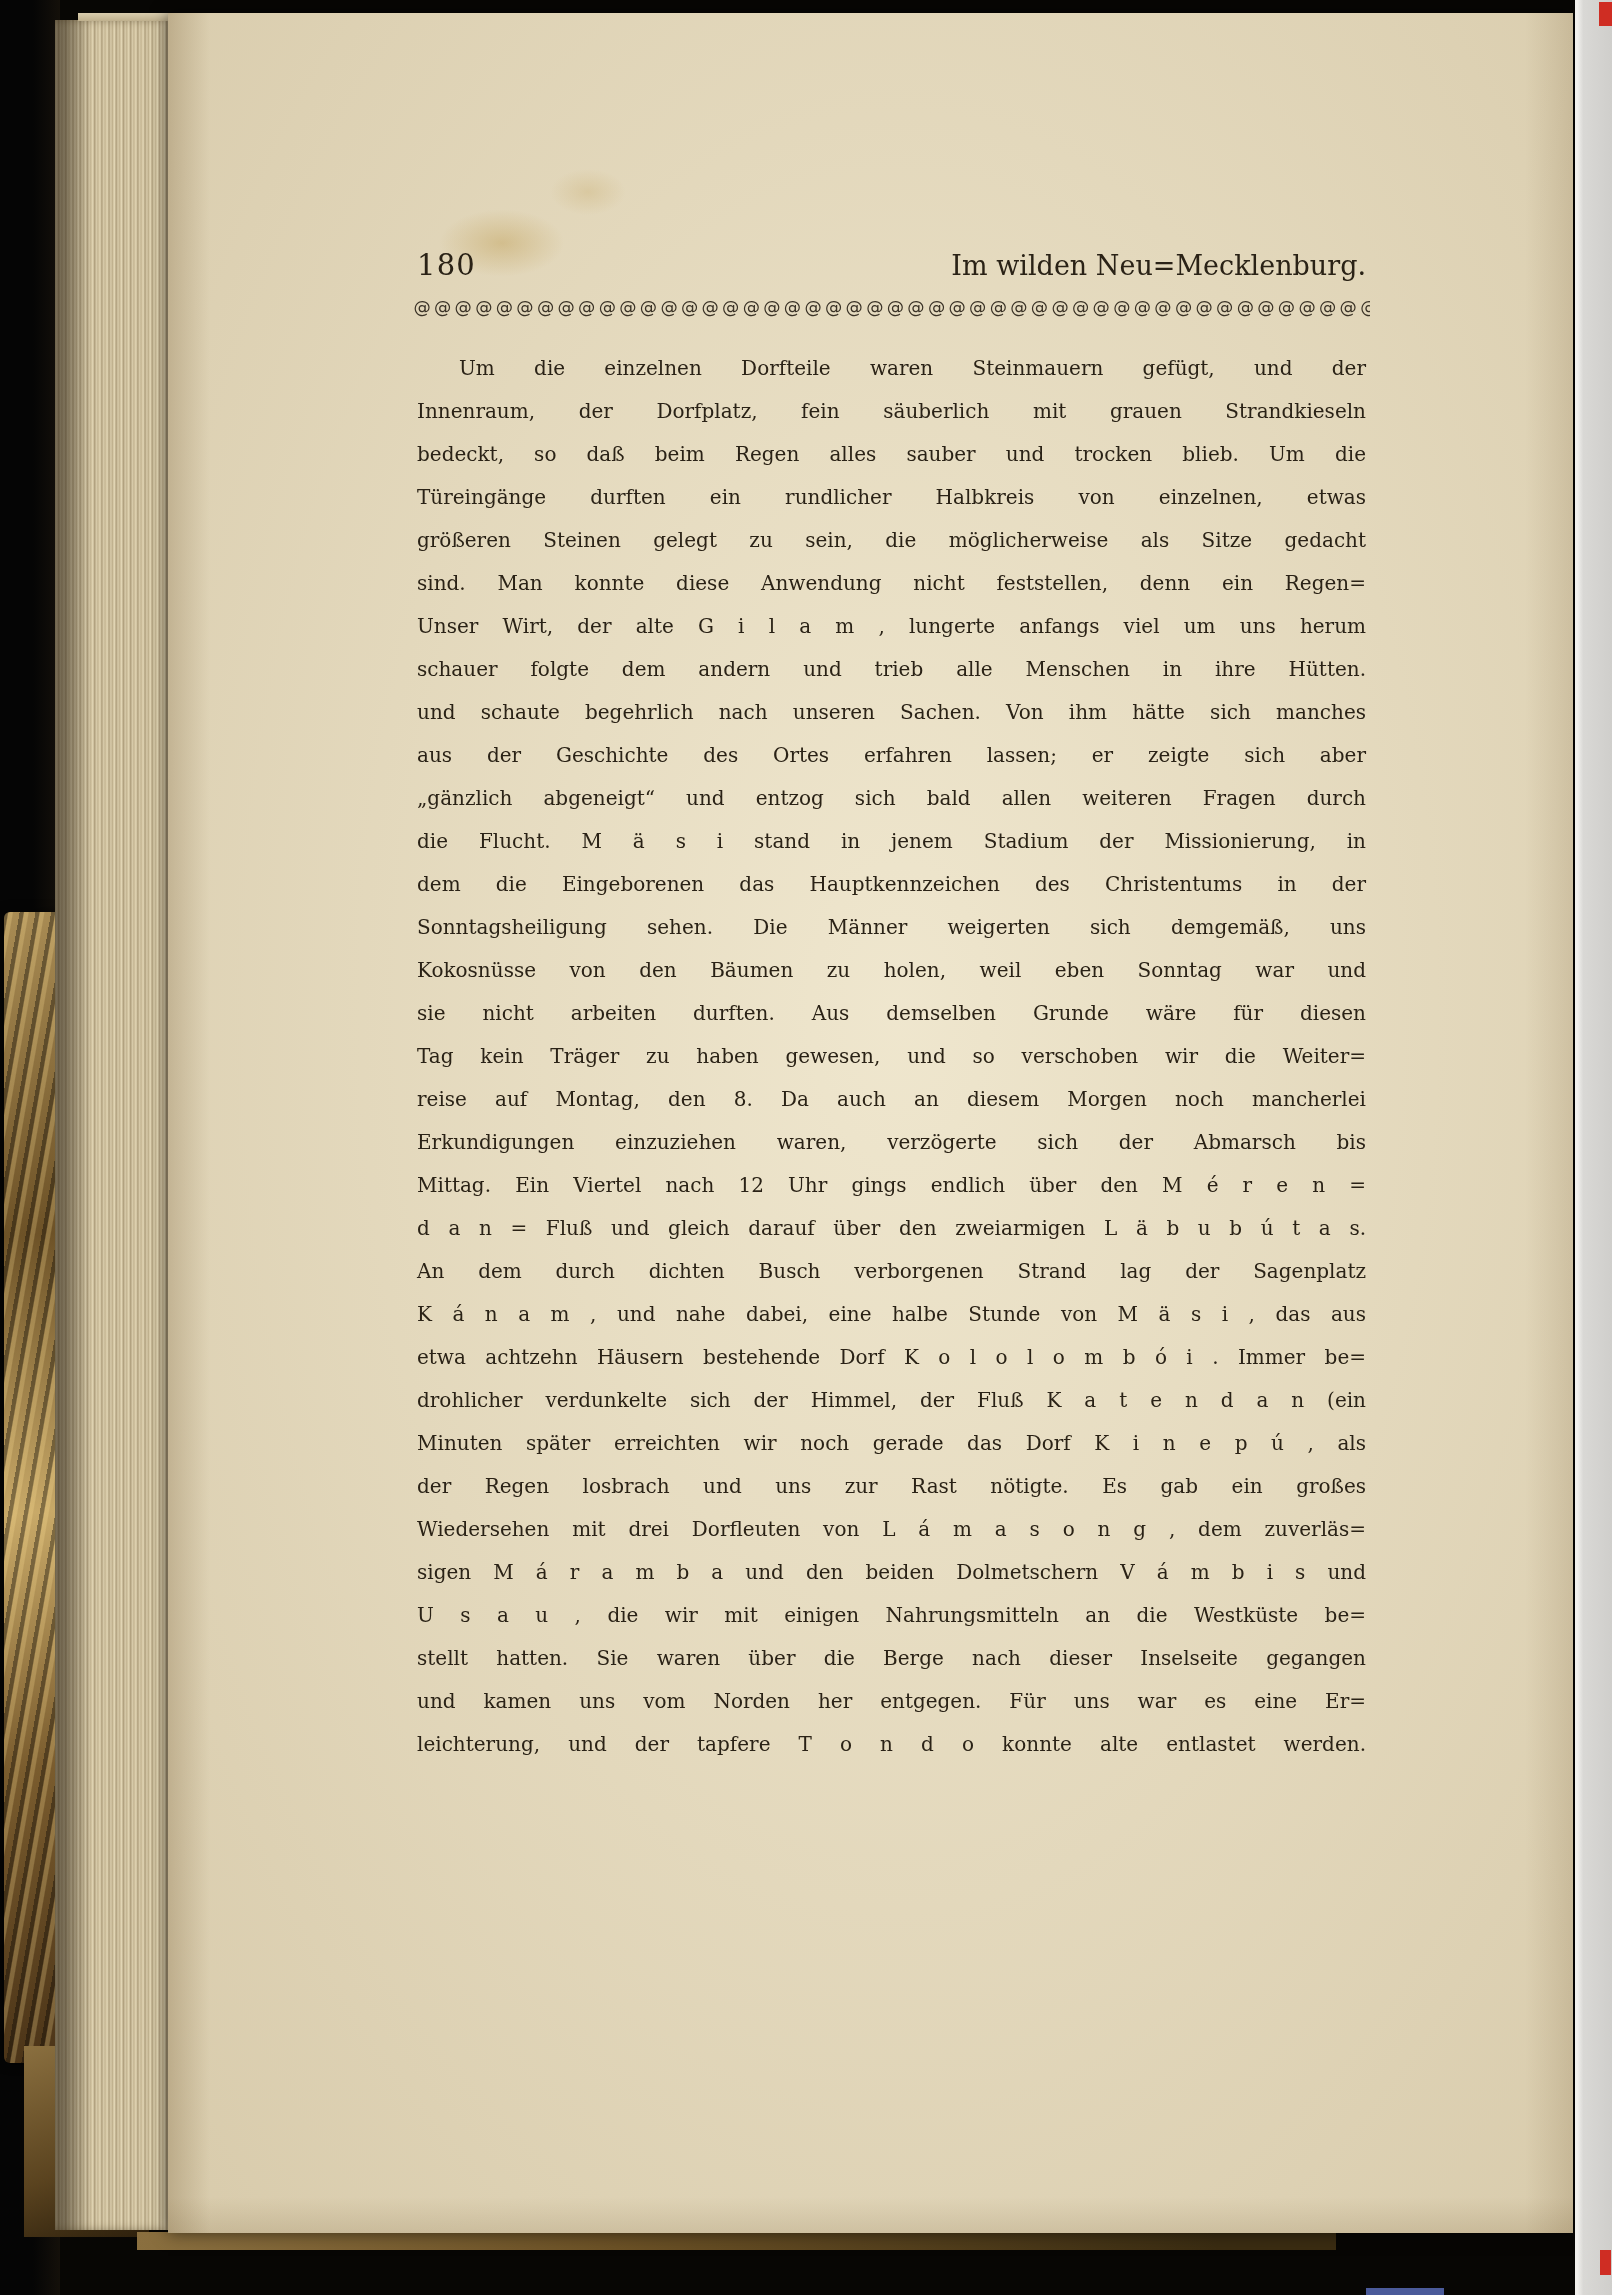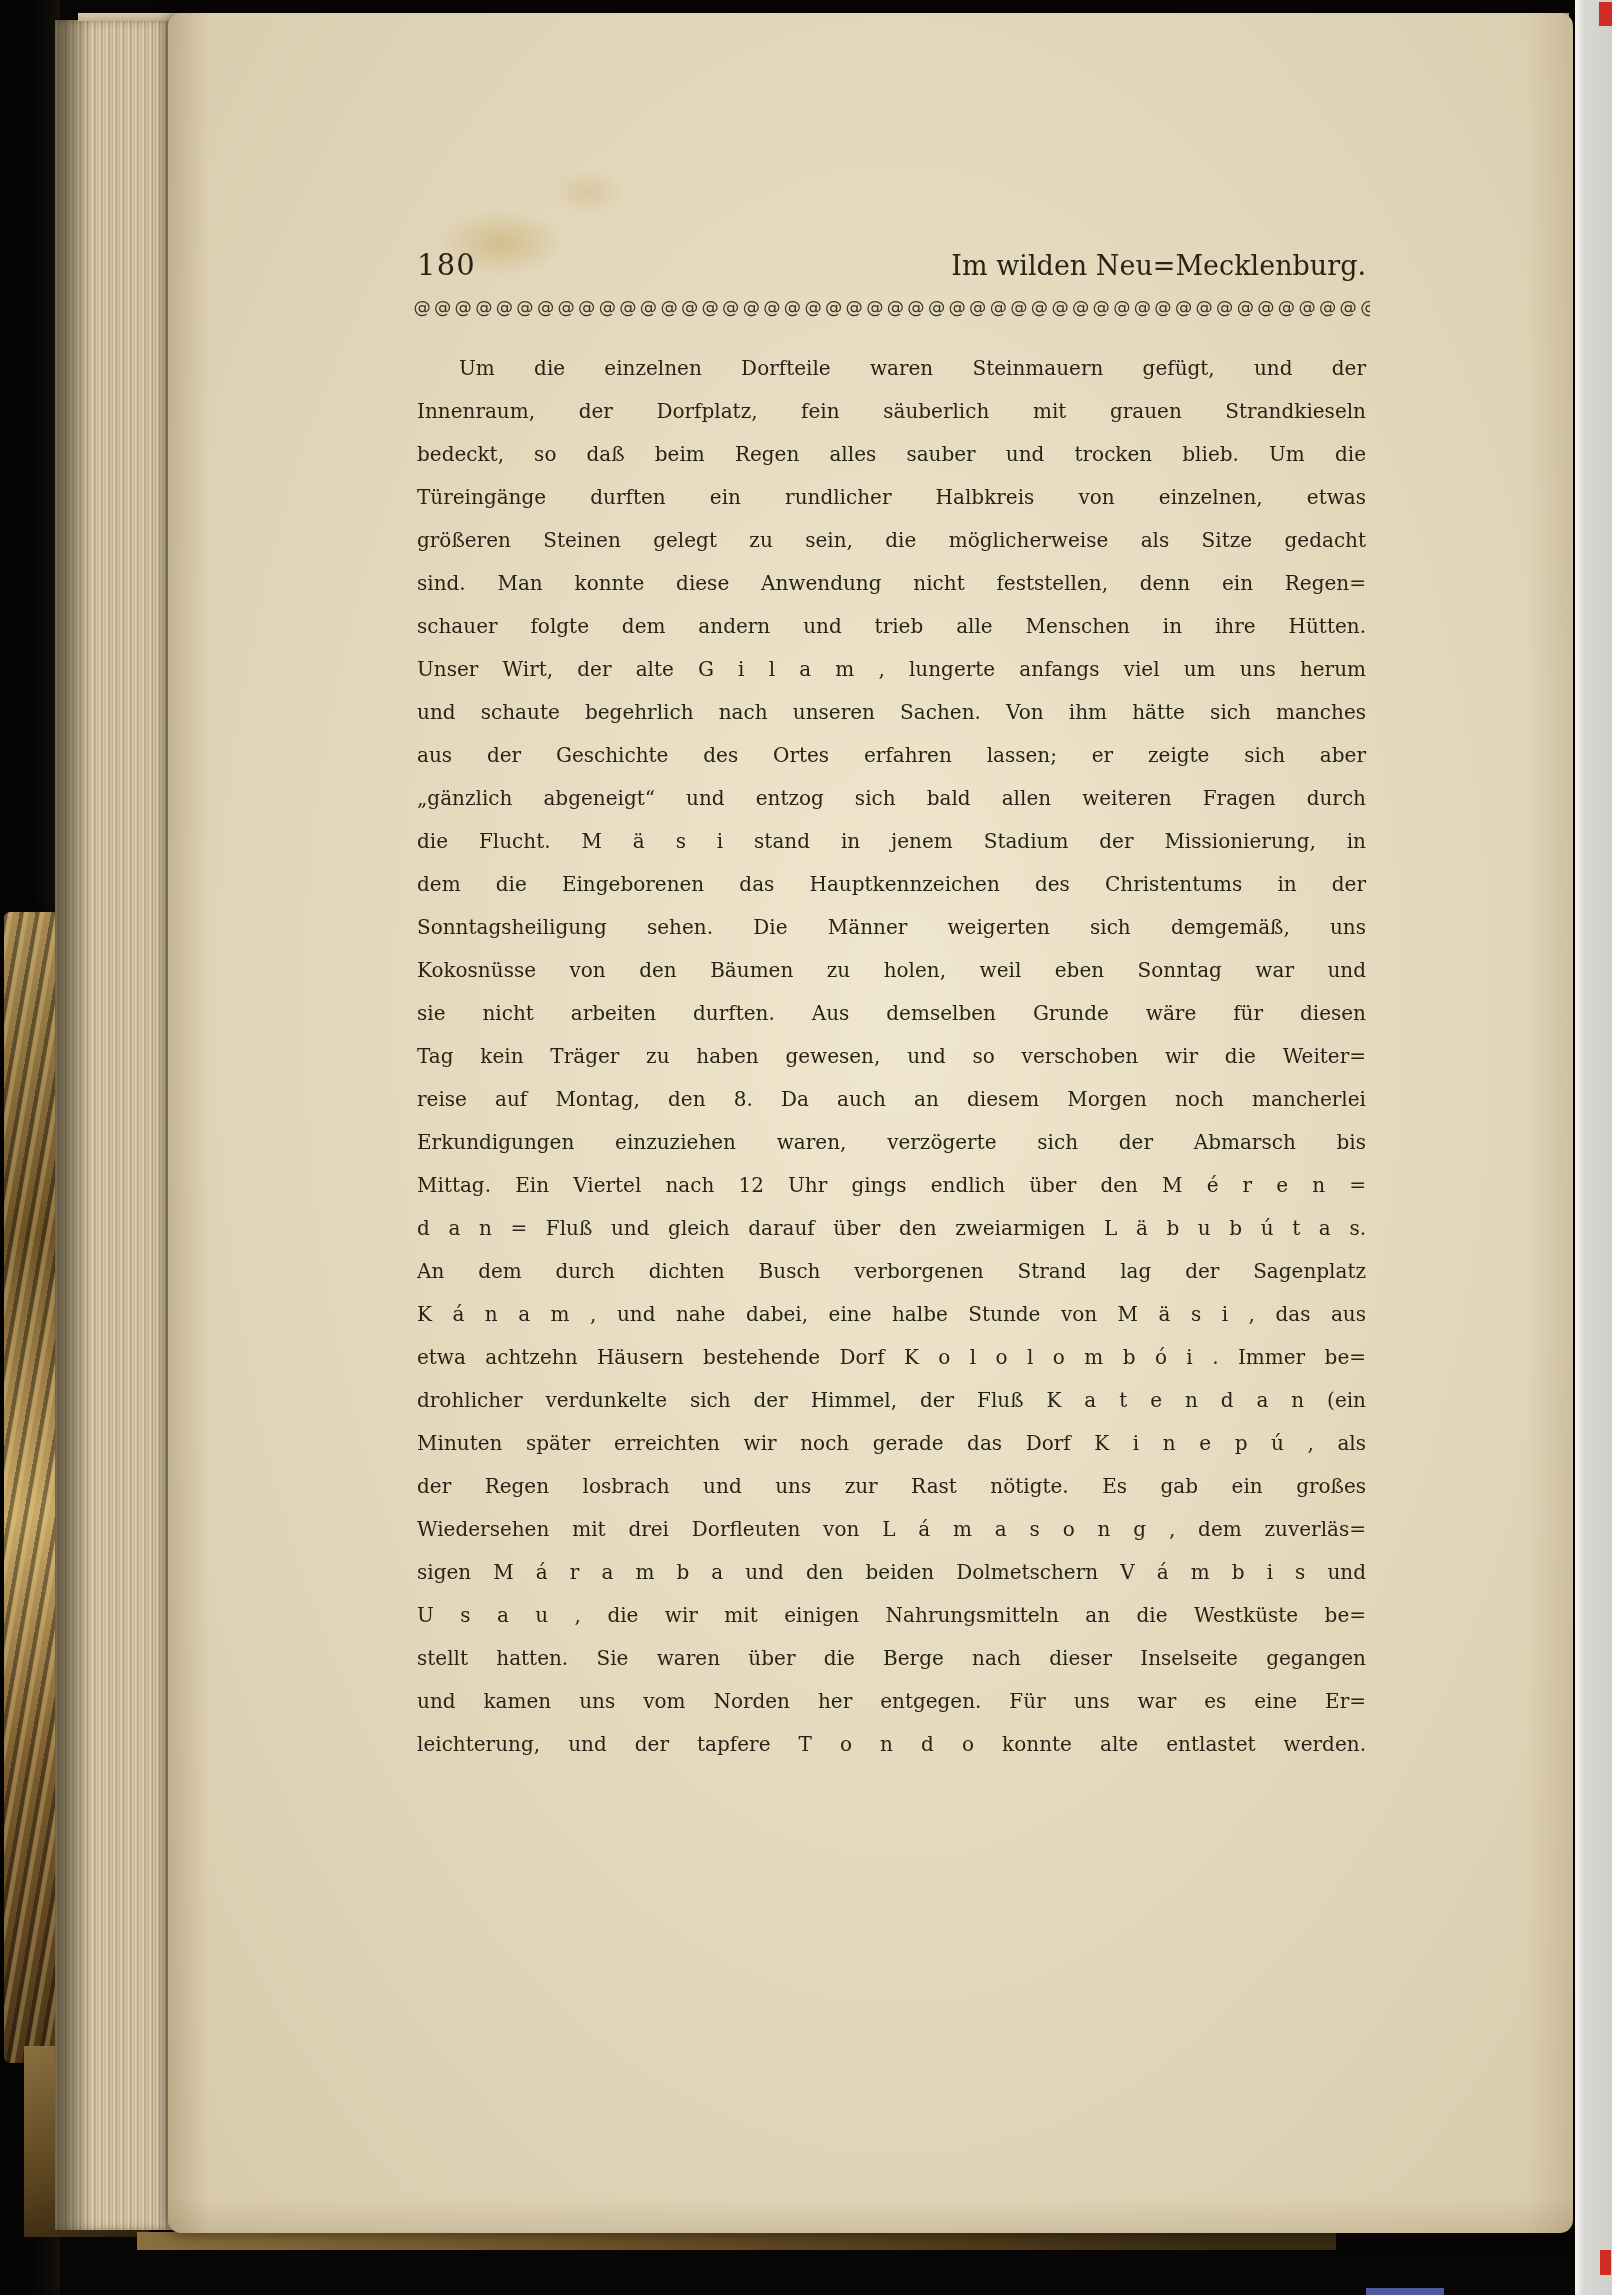--- a/index.html
+++ b/index.html
@@ -48,7 +48,6 @@
       linear-gradient(270deg, rgba(120,95,55,.20) 0, rgba(120,95,55,0) 48px),
       linear-gradient(0deg, rgba(120,95,55,.18) 0, rgba(120,95,55,0) 36px);
     box-shadow:0 0 15.5px rgba(0,0,0,.55);
-    border-radius:13px;
   }
   .page-top-edge{
     position:absolute;left:78px;top:13px;width:1491px;height:8.3px;

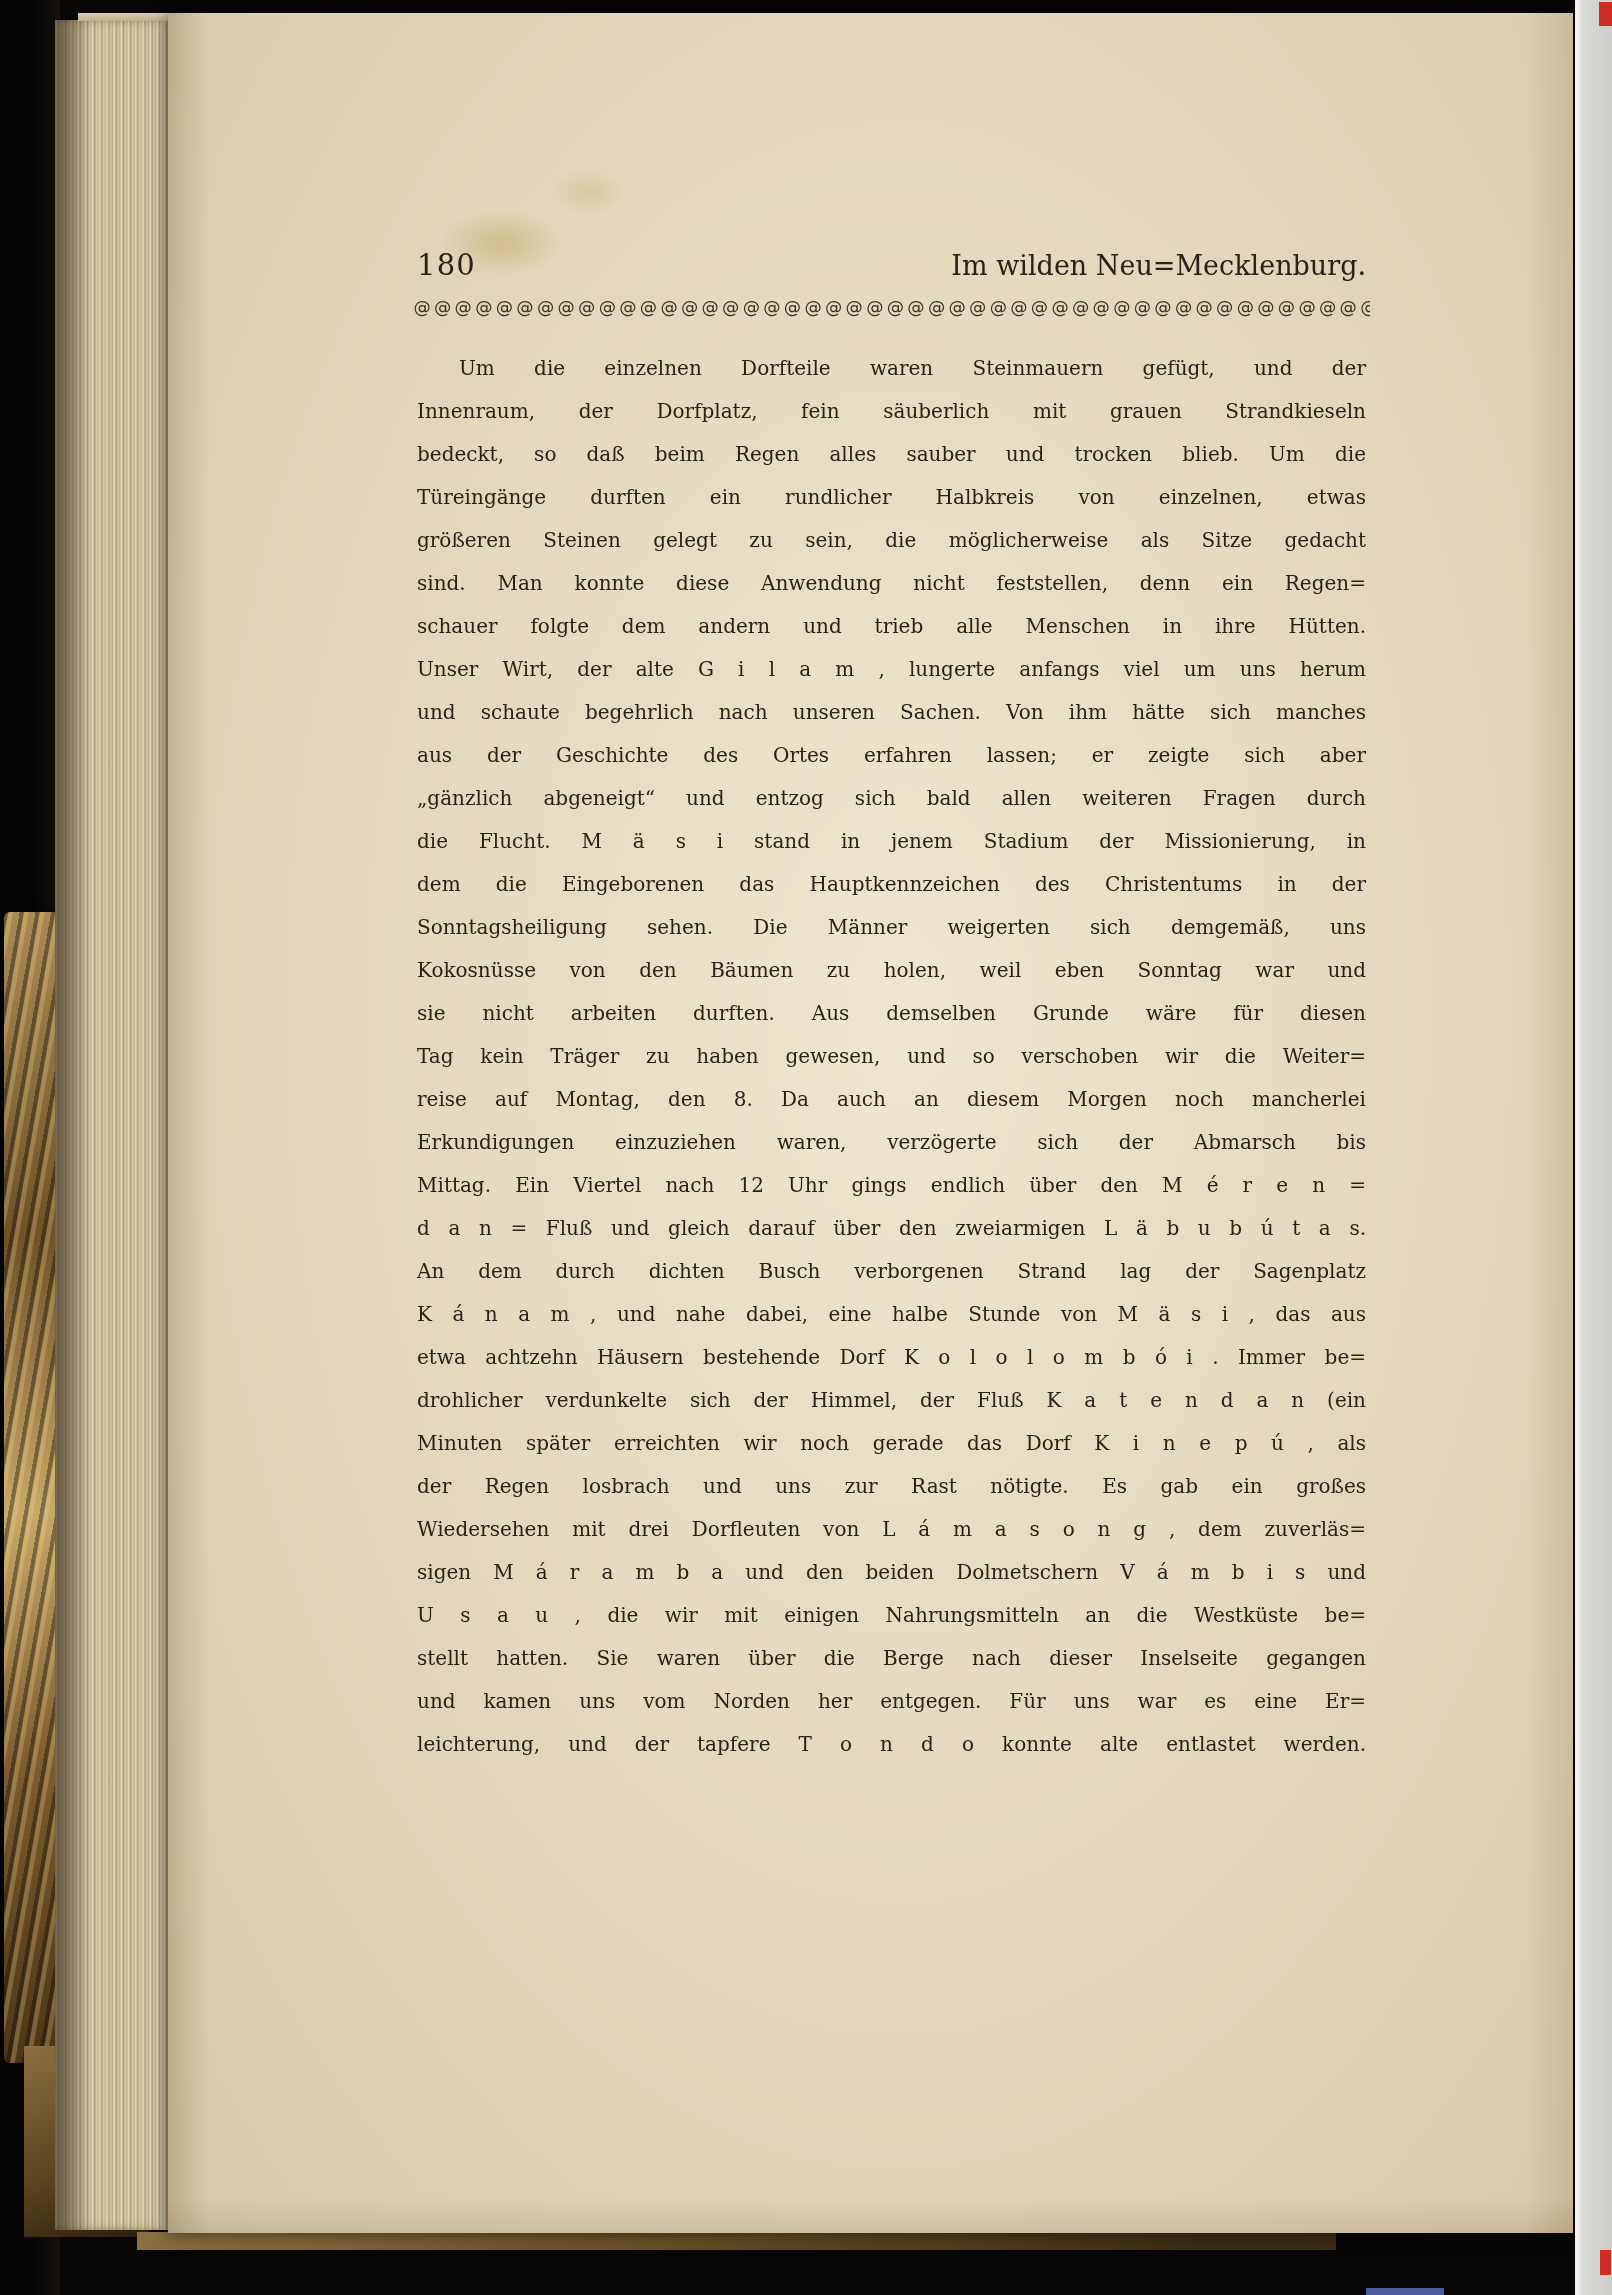--- a/index.html
+++ b/index.html
@@ -128,8 +128,8 @@
         <div class="line">Türeingänge durften ein rundlicher Halbkreis von einzelnen, etwas</div>
         <div class="line">größeren Steinen gelegt zu sein, die möglicherweise als Sitze gedacht</div>
         <div class="line">sind. Man konnte diese Anwendung nicht feststellen, denn ein Regen=</div>
+        <div class="line">Unser Wirt, der alte G i l a m , lungerte anfangs viel um uns herum</div>
         <div class="line">schauer folgte dem andern und trieb alle Menschen in ihre Hütten.</div>
-        <div class="line">Unser Wirt, der alte G i l a m , lungerte anfangs viel um uns herum</div>
         <div class="line">und schaute begehrlich nach unseren Sachen. Von ihm hätte sich manches</div>
         <div class="line">aus der Geschichte des Ortes erfahren lassen; er zeigte sich aber</div>
         <div class="line">„gänzlich abgeneigt“ und entzog sich bald allen weiteren Fragen durch</div>

